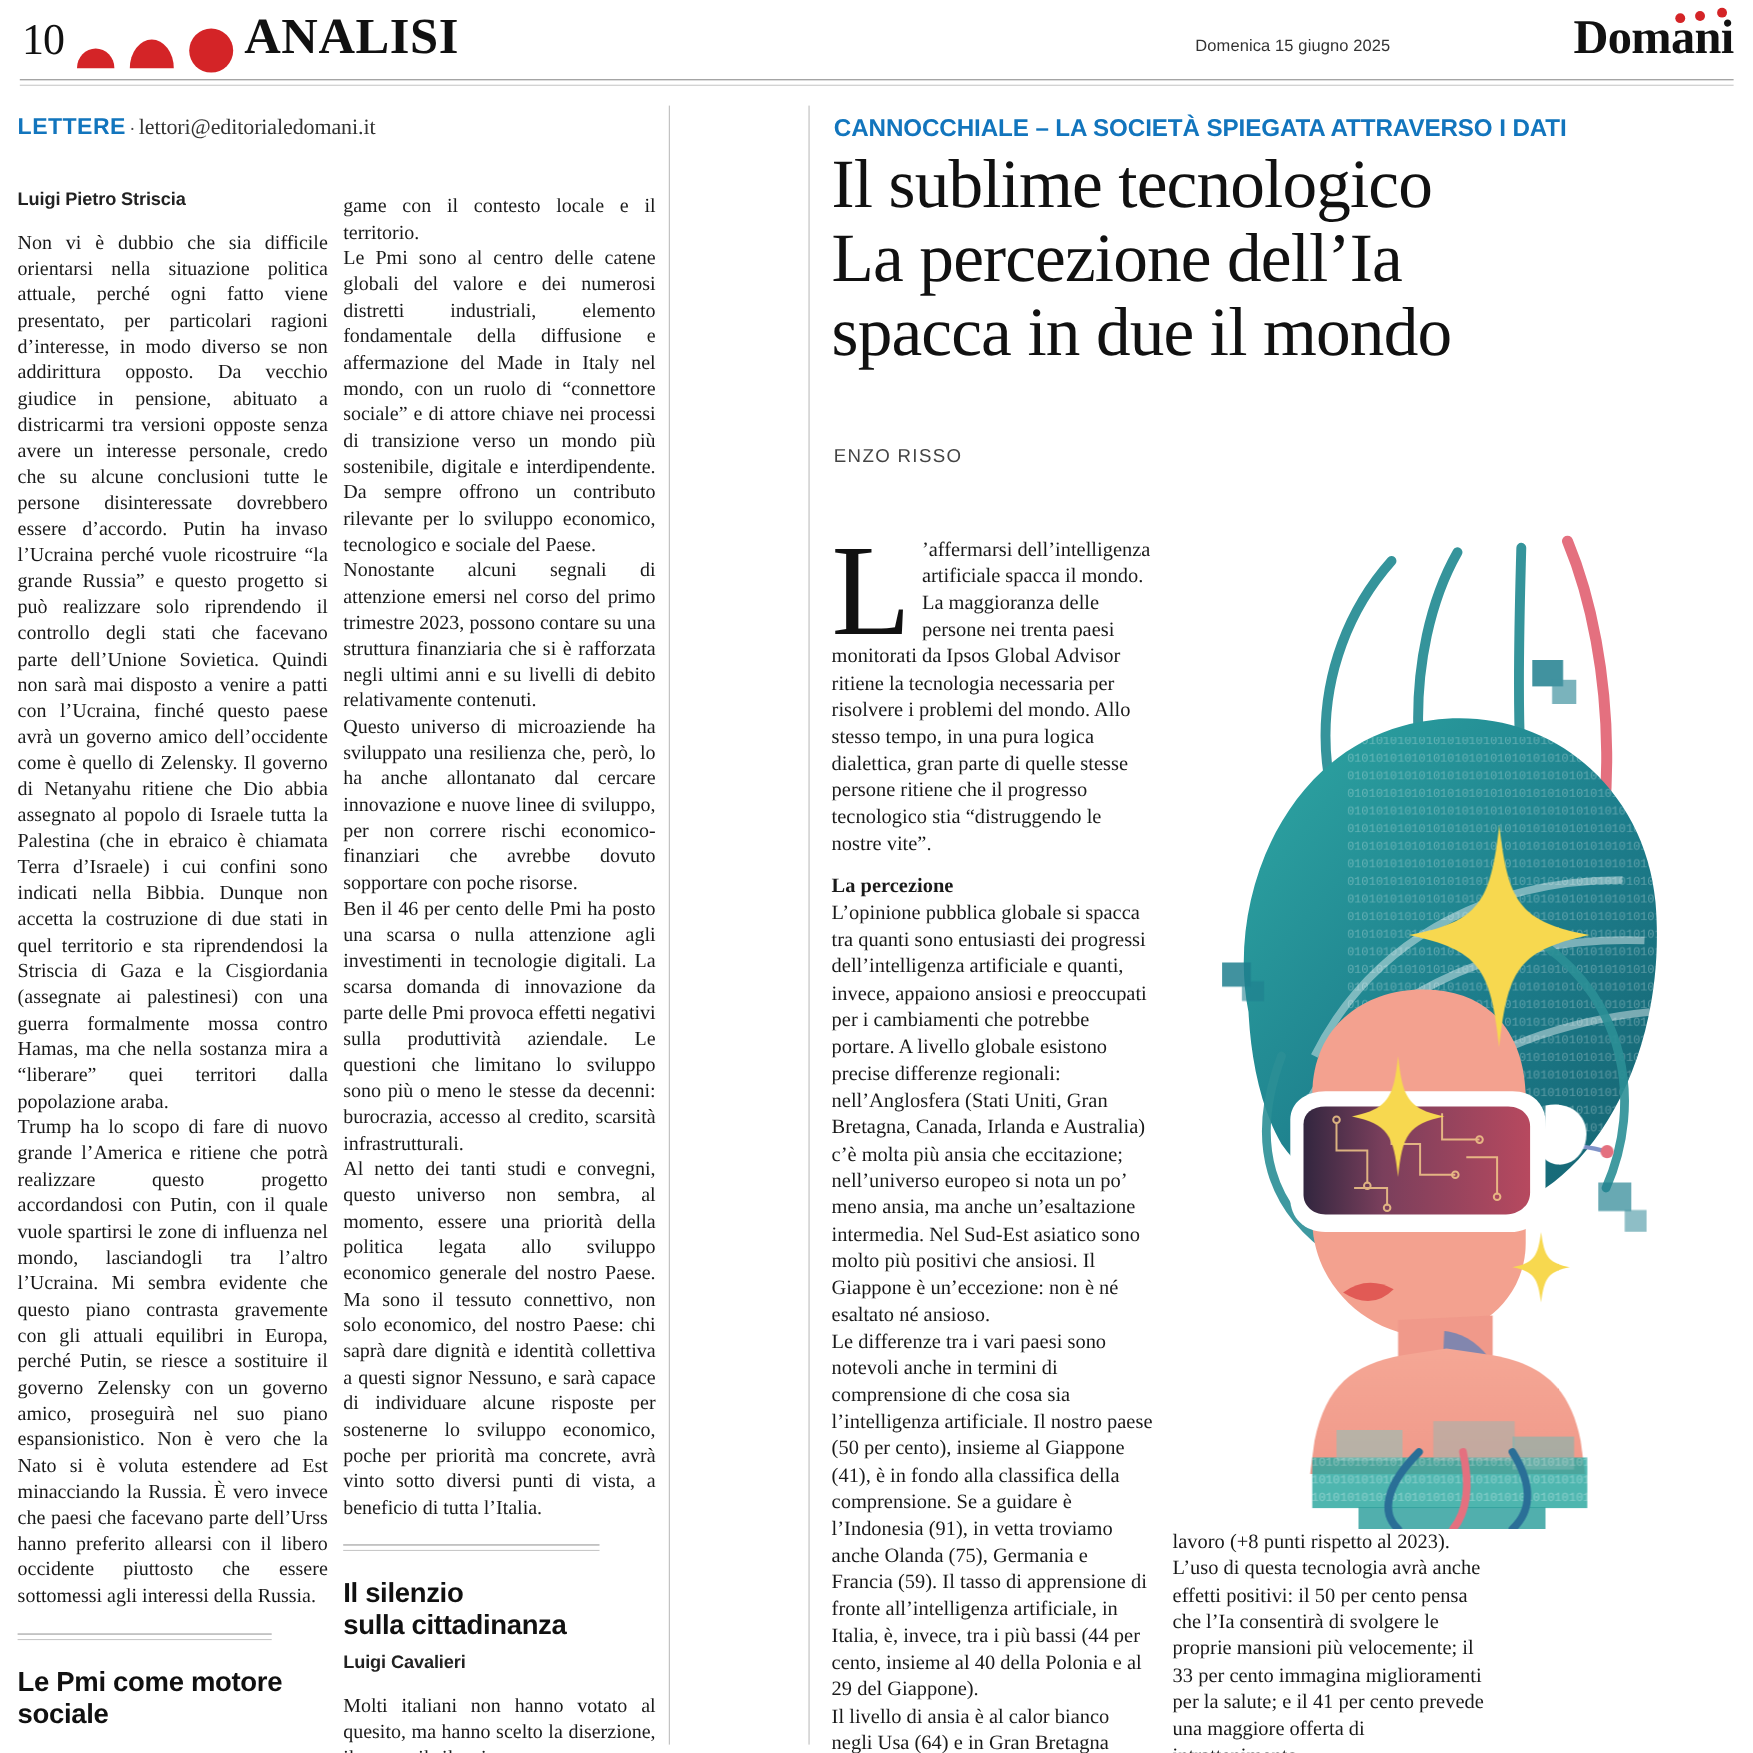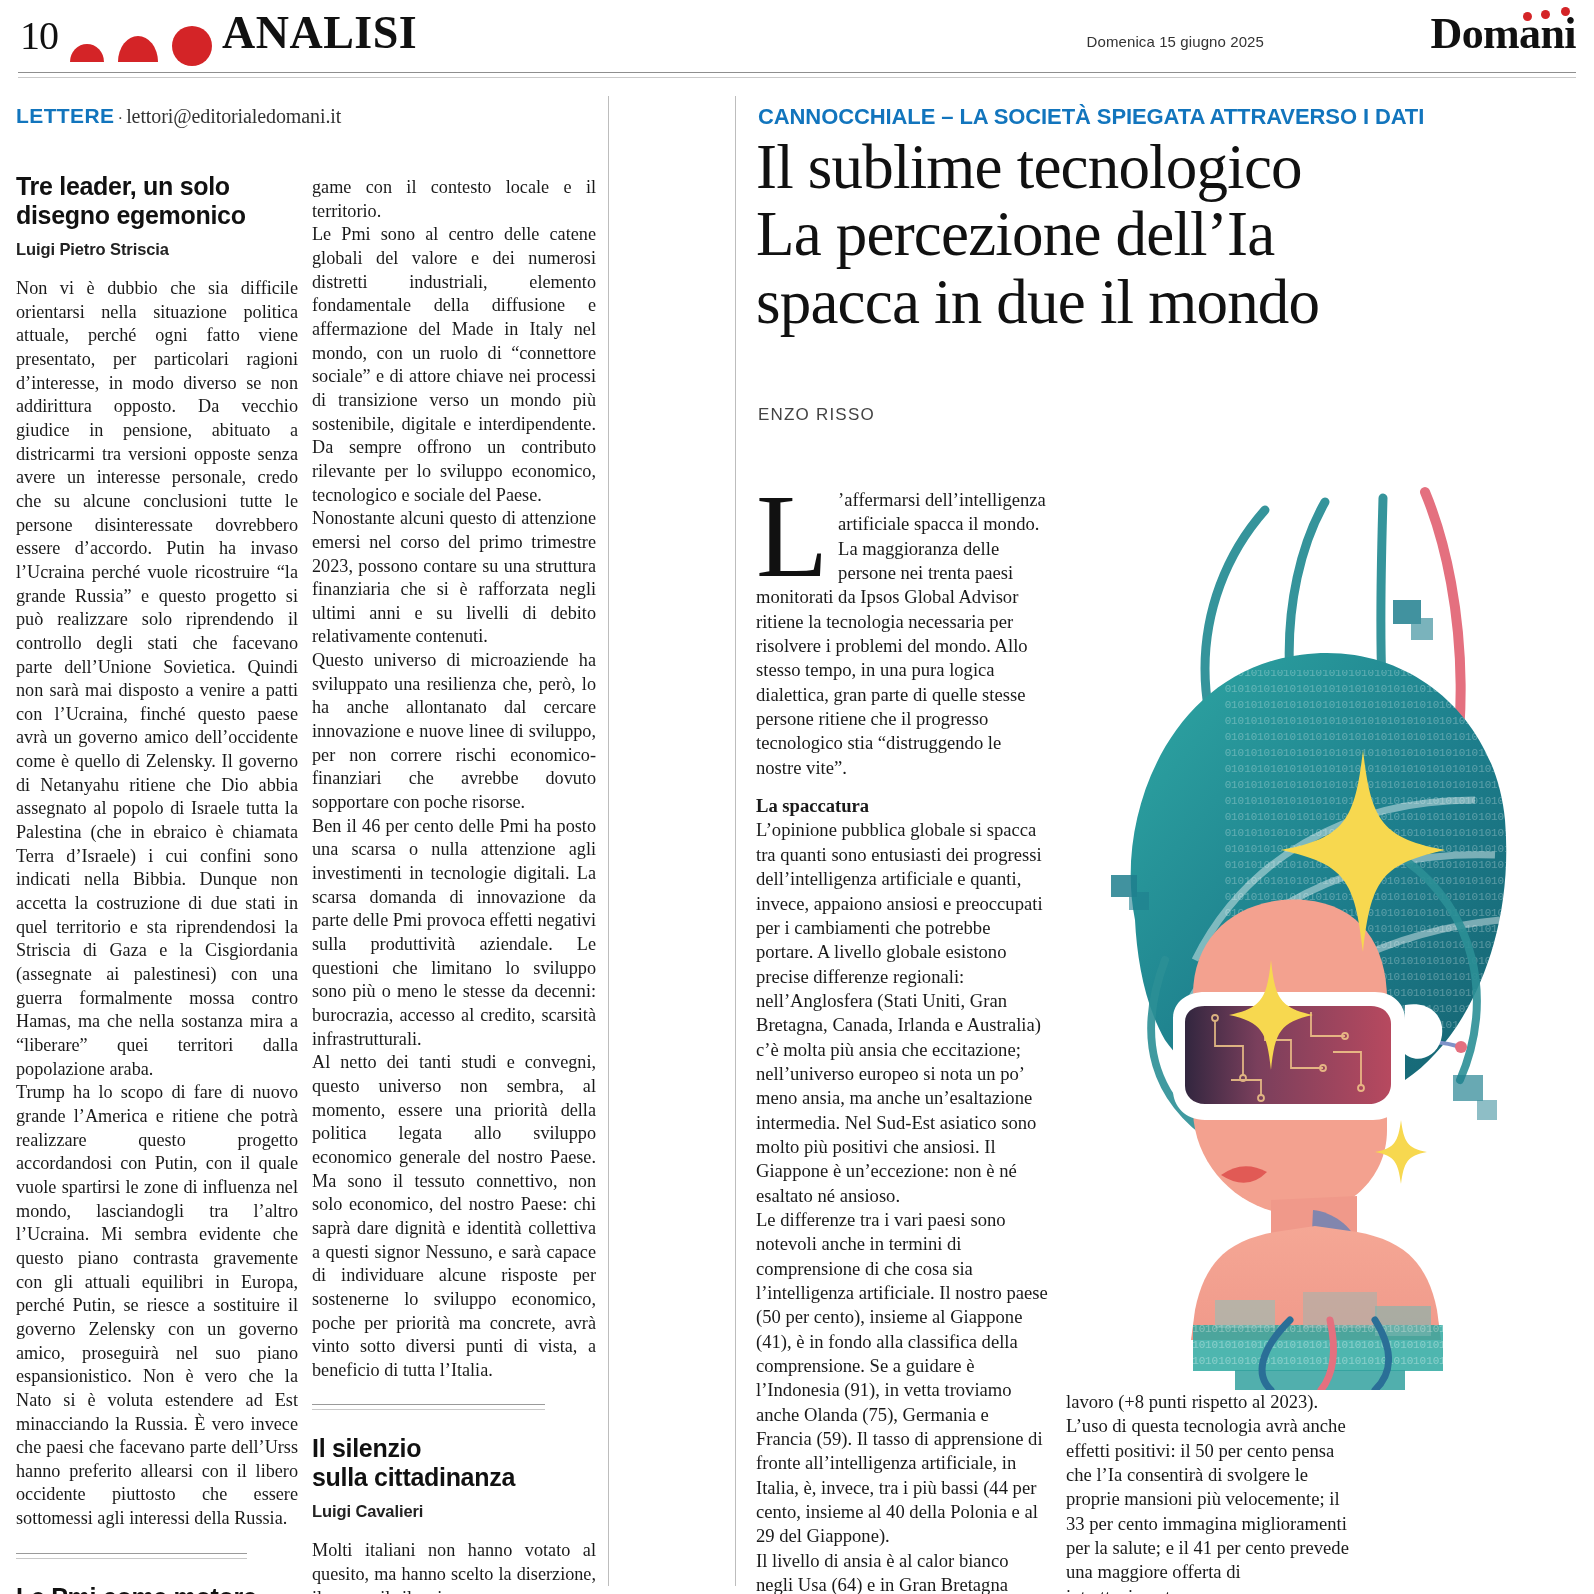--- a/index.html
+++ b/index.html
@@ -133,7 +133,6 @@
   </div>
 
   <div class="col c1" style="top:172px;">
-    <h2 class="letter-title">Tre leader, un solo<br>disegno egemonico</h2>
     <div class="byline">Luigi Pietro Striscia</div>
     <p class="body">
         <span style="display:block;text-indent:0">Non vi è dubbio che sia difficile orientarsi nella situazione politica attuale, perché ogni fatto viene presentato, per particolari ragioni d’interesse, in modo diverso se non addirittura opposto. Da vecchio giudice in pensione, abituato a districarmi tra versioni opposte senza avere un interesse personale, credo che su alcune conclusioni tutte le persone disinteressate dovrebbero essere d’accordo. Putin ha invaso l’Ucraina perché vuole ricostruire “la grande Russia” e questo progetto si può realizzare solo riprendendo il controllo degli stati che facevano parte dell’Unione Sovietica. Quindi non sarà mai disposto a venire a patti con l’Ucraina, finché questo paese avrà un governo amico dell’occidente come è quello di Zelensky. Il governo di Netanyahu ritiene che Dio abbia assegnato al popolo di Israele tutta la Palestina (che in ebraico è chiamata Terra d’Israele) i cui confini sono indicati nella Bibbia. Dunque non accetta la costruzione di due stati in quel territorio e sta riprendendosi la Striscia di Gaza e la Cisgiordania (assegnate ai palestinesi) con una guerra formalmente mossa contro Hamas, ma che nella sostanza mira a “liberare” quei territori dalla popolazione araba.</span>

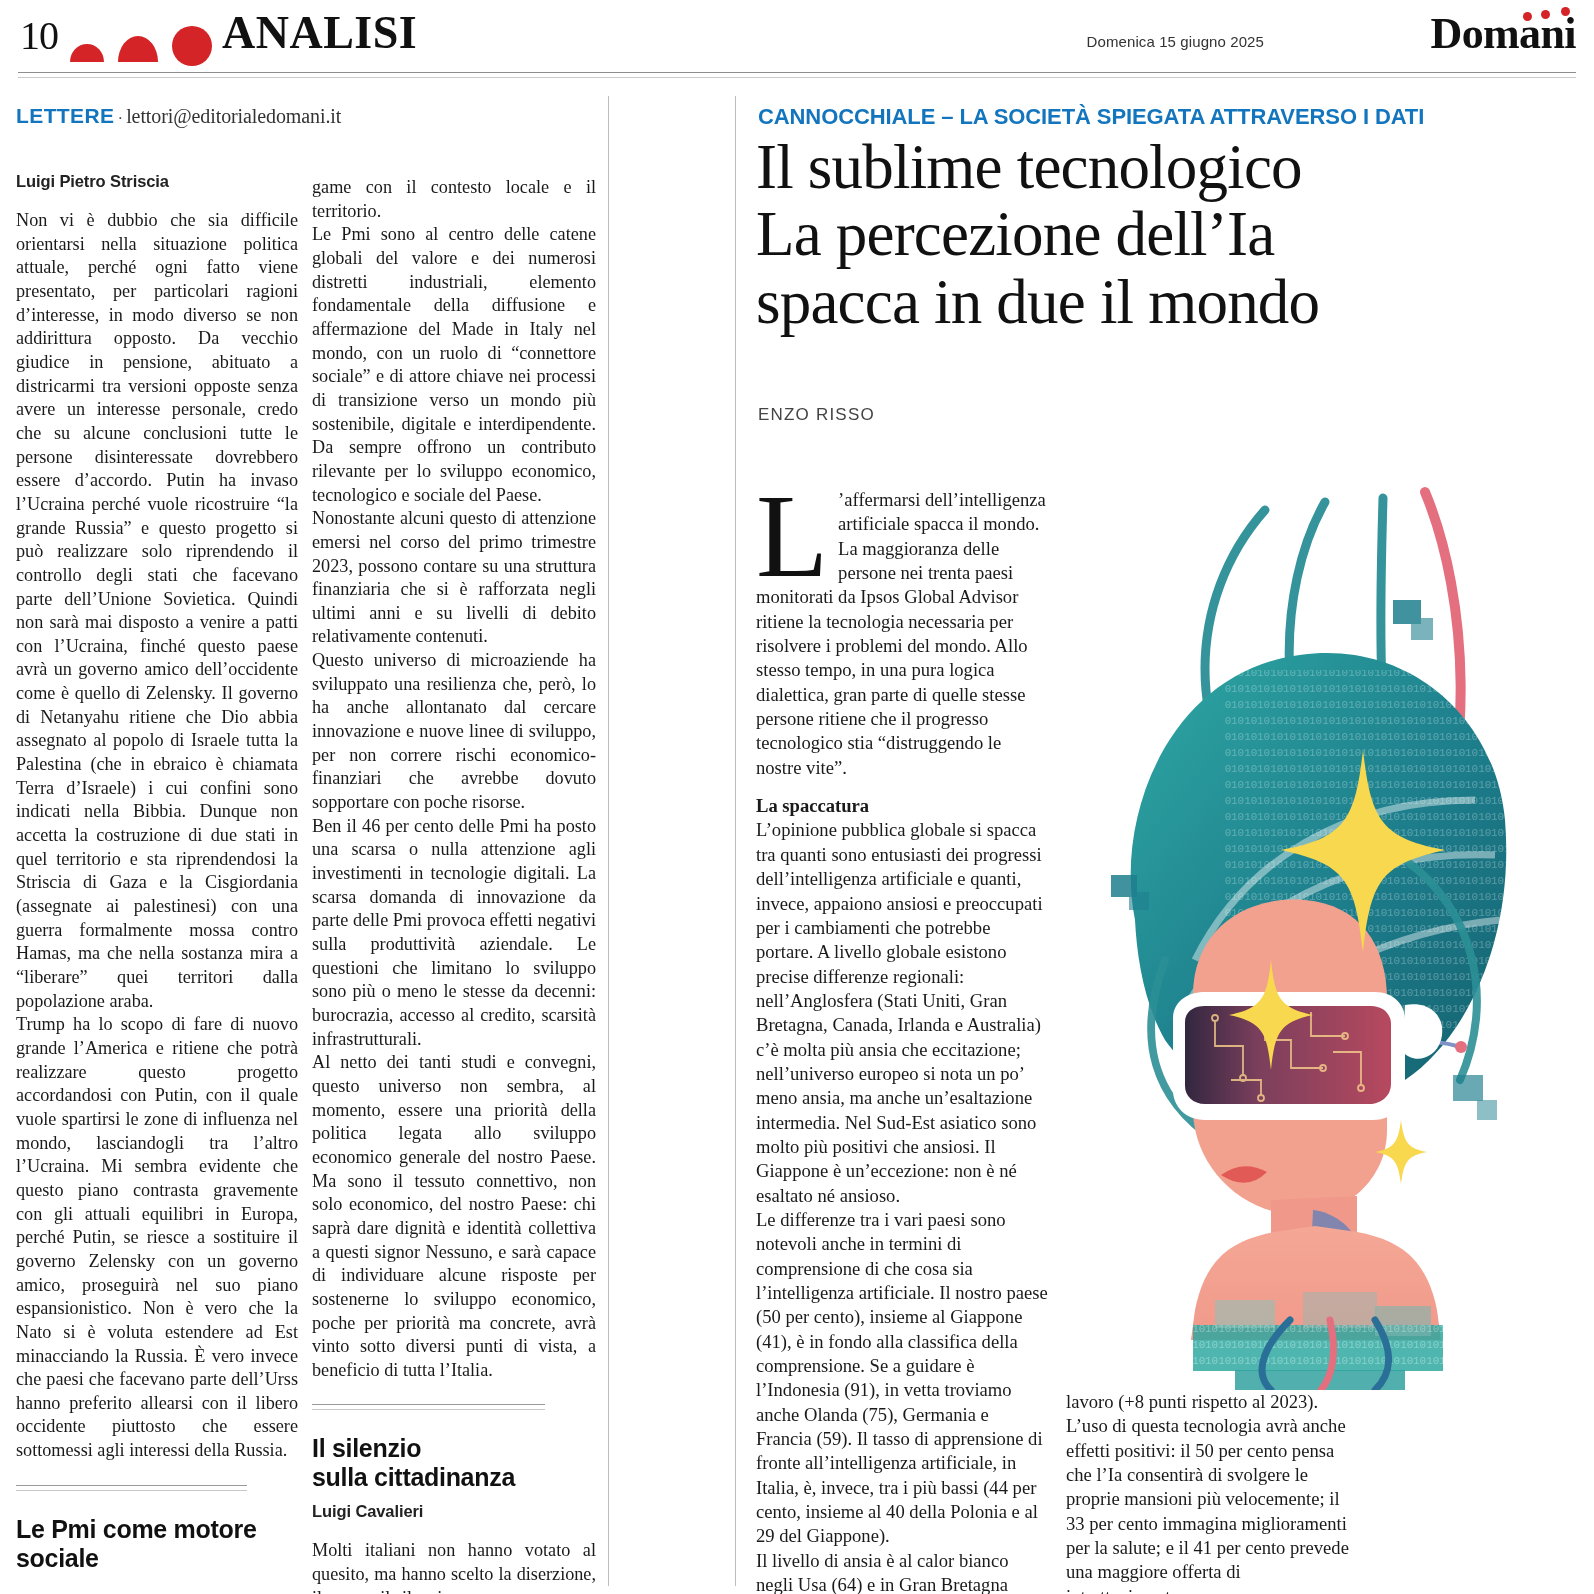--- a/index.html
+++ b/index.html
@@ -148,7 +148,7 @@
     <p class="body">
         <span style="display:block;text-indent:0">game con il contesto locale e il territorio.</span>
         <span style="display:block;text-indent:0">Le Pmi sono al centro delle catene globali del valore e dei numerosi distretti industriali, elemento fondamentale della diffusione e affermazione del Made in Italy nel mondo, con un ruolo di “connettore sociale” e di attore chiave nei processi di transizione verso un mondo più sostenibile, digitale e interdipendente. Da sempre offrono un contributo rilevante per lo sviluppo economico, tecnologico e sociale del Paese.</span>
-        <span style="display:block;text-indent:0">Nonostante alcuni questo di attenzione emersi nel corso del primo trimestre 2023, possono contare su una struttura finanziaria che si è rafforzata negli ultimi anni e su livelli di debito relativamente contenuti.</span>
+        <span style="display:block;text-indent:0">Nonostante alcuni segnali di attenzione emersi nel corso del primo trimestre 2023, possono contare su una struttura finanziaria che si è rafforzata negli ultimi anni e su livelli di debito relativamente contenuti.</span>
         <span style="display:block;text-indent:0">Questo universo di microaziende ha sviluppato una resilienza che, però, lo ha anche allontanato dal cercare innovazione e nuove linee di sviluppo, per non correre rischi economico-finanziari che avrebbe dovuto sopportare con poche risorse.</span>
         <span style="display:block;text-indent:0">Ben il 46 per cento delle Pmi ha posto una scarsa o nulla attenzione agli investimenti in tecnologie digitali. La scarsa domanda di innovazione da parte delle Pmi provoca effetti negativi sulla produttività aziendale. Le questioni che limitano lo sviluppo sono più o meno le stesse da decenni: burocrazia, accesso al credito, scarsità infrastrutturali.</span>
         <span style="display:block;text-indent:0">Al netto dei tanti studi e convegni, questo universo non sembra, al momento, essere una priorità della politica legata allo sviluppo economico generale del nostro Paese. Ma sono il tessuto connettivo, non solo economico, del nostro Paese: chi saprà dare dignità e identità collettiva a questi signor Nessuno, e sarà capace di individuare alcune risposte per sostenerne lo sviluppo economico, poche per priorità ma concrete, avrà vinto sotto diversi punti di vista, a beneficio di tutta l’Italia.</span>

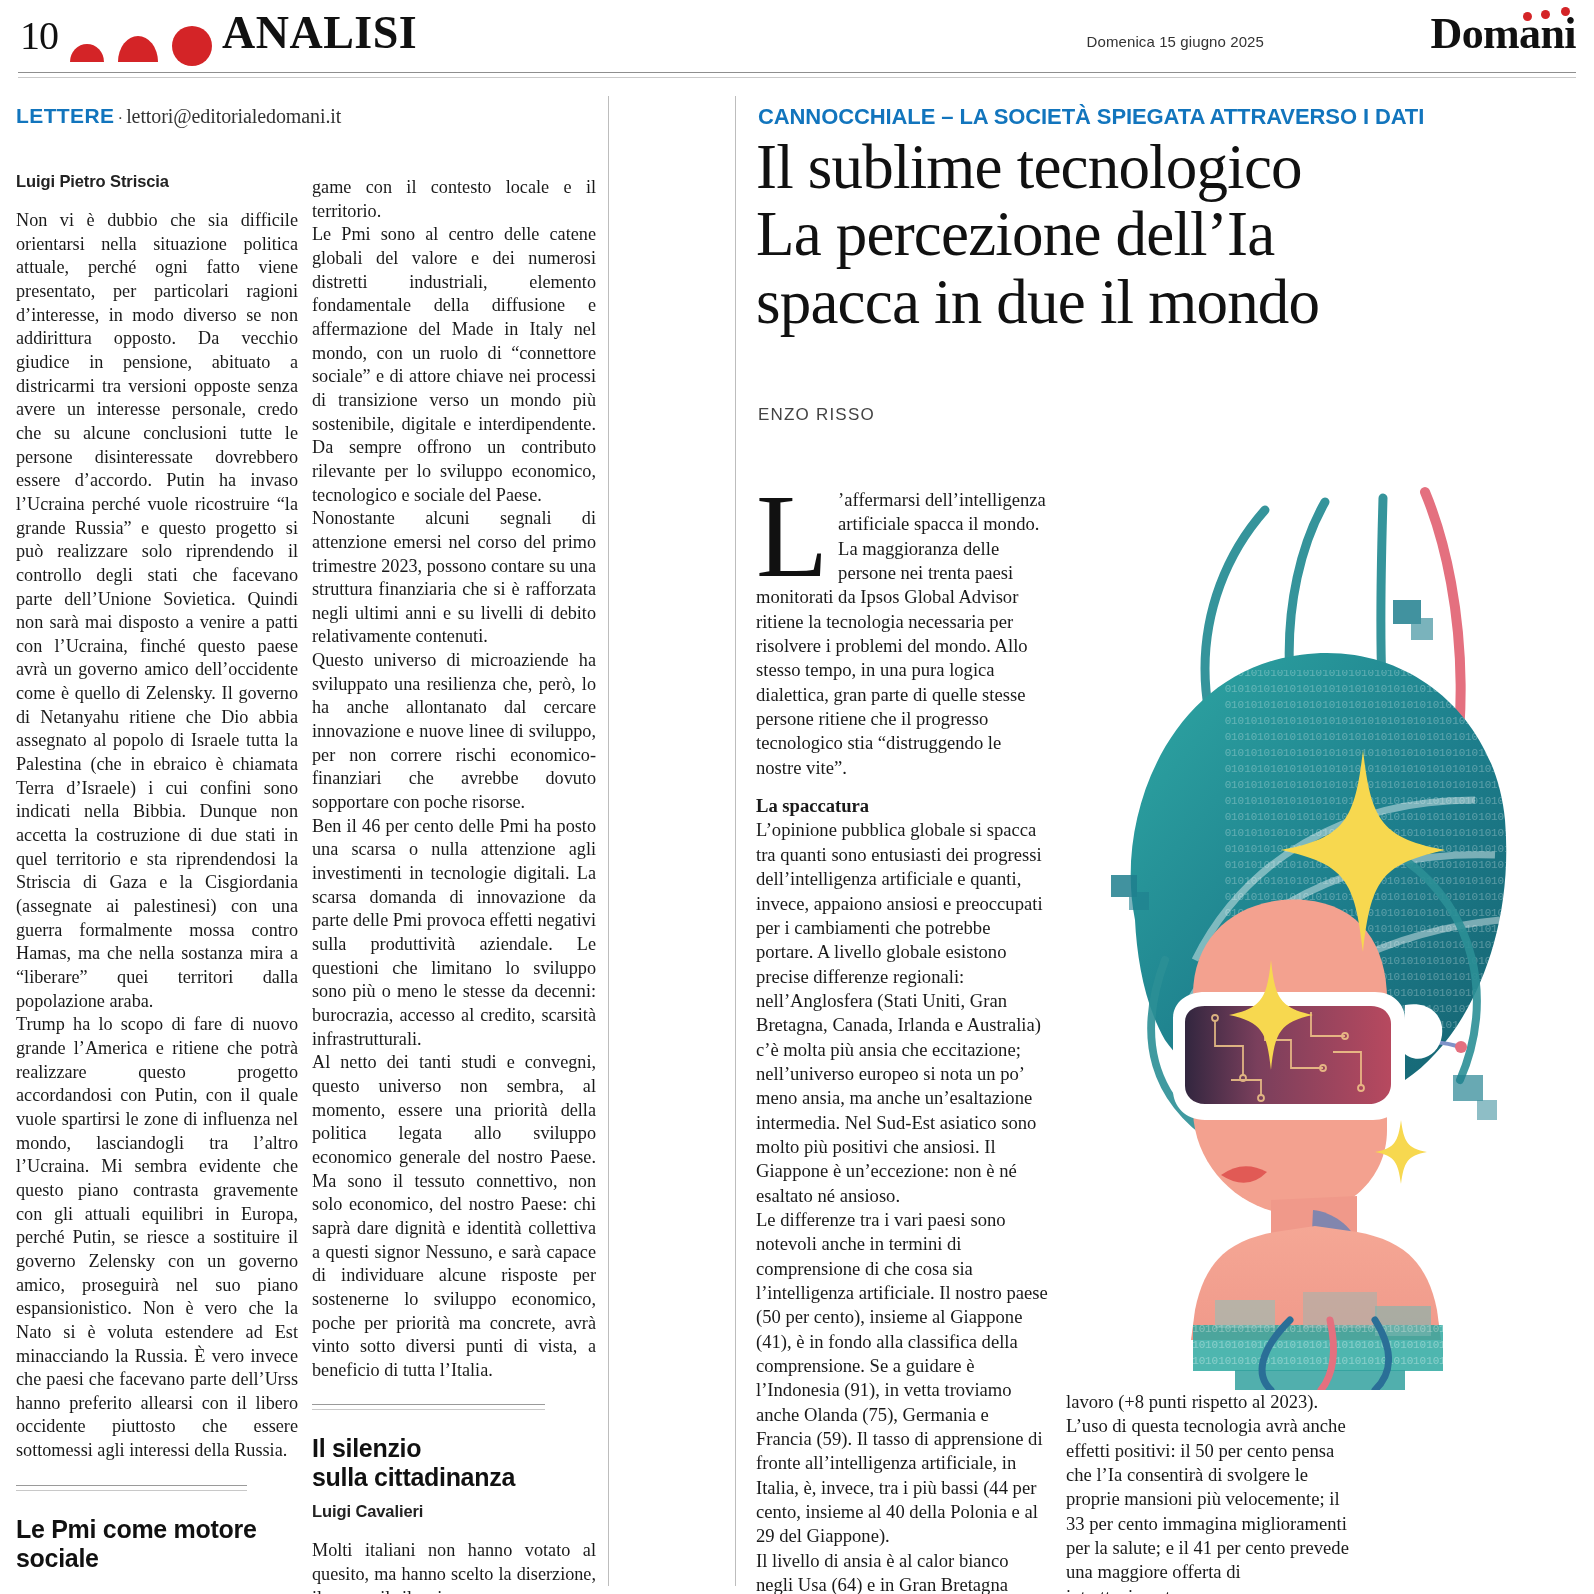--- a/index.html
+++ b/index.html
@@ -172,7 +172,7 @@
 
   <div class="article-col ac1">
     <p><span class="dropcap">L</span><span>’affermarsi dell’intelligenza artificiale spacca il mondo. La maggioranza delle persone nei trenta paesi monitorati da Ipsos Global Advisor ritiene la tecnologia necessaria per risolvere i problemi del mondo. Allo stesso tempo, in una pura logica dialettica, gran parte di quelle stesse persone ritiene che il progresso tecnologico stia “distruggendo le nostre vite”.</span></p>
-    <p class="subhead" style="margin-top:14px;">La spaccatura</p>
+    <p class="subhead" style="margin-top:14px;">La percezione</p>
     <p>
         <span style="display:block;text-indent:0">L’opinione pubblica globale si spacca tra quanti sono entusiasti dei progressi dell’intelligenza artificiale e quanti, invece, appaiono ansiosi e preoccupati per i cambiamenti che potrebbe portare. A livello globale esistono precise differenze regionali: nell’Anglosfera (Stati Uniti, Gran Bretagna, Canada, Irlanda e Australia) c’è molta più ansia che eccitazione; nell’universo europeo si nota un po’ meno ansia, ma anche un’esaltazione intermedia. Nel Sud-Est asiatico sono molto più positivi che ansiosi. Il Giappone è un’eccezione: non è né esaltato né ansioso.</span>
         <span style="display:block;text-indent:0">Le differenze tra i vari paesi sono notevoli anche in termini di comprensione di che cosa sia l’intelligenza artificiale. Il nostro paese (50 per cento), insieme al Giappone (41), è in fondo alla classifica della comprensione. Se a guidare è l’Indonesia (91), in vetta troviamo anche Olanda (75), Germania e Francia (59). Il tasso di apprensione di fronte all’intelligenza artificiale, in Italia, è, invece, tra i più bassi (44 per cento, insieme al 40 della Polonia e al 29 del Giappone).</span>

